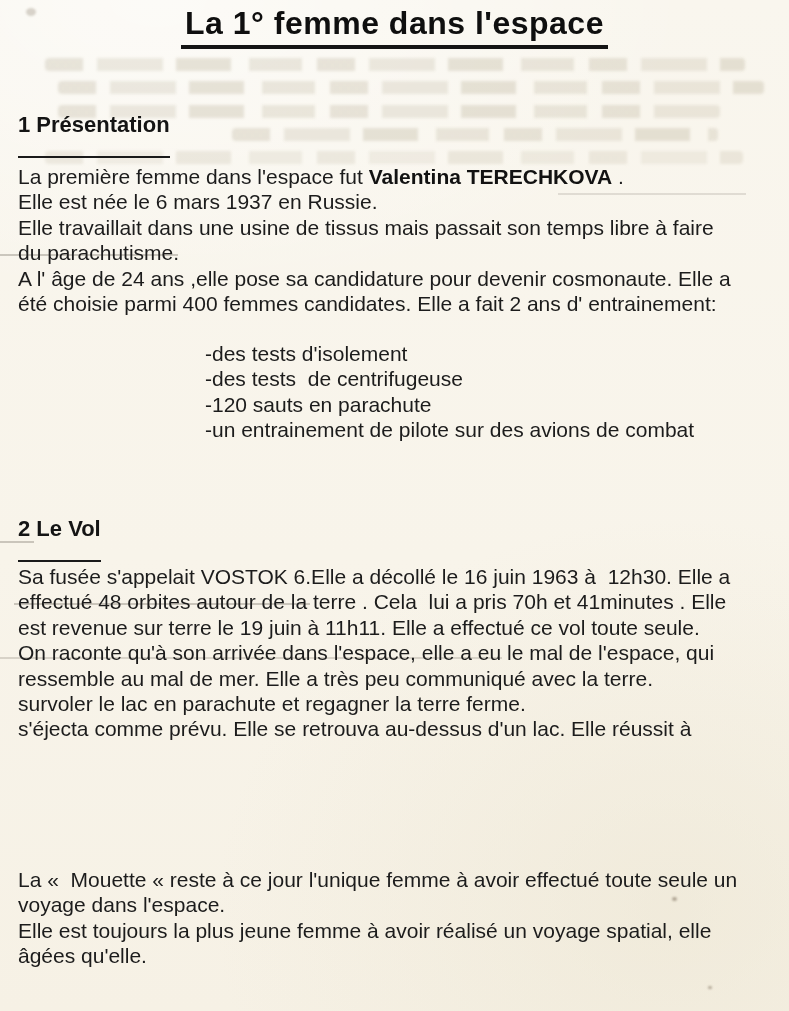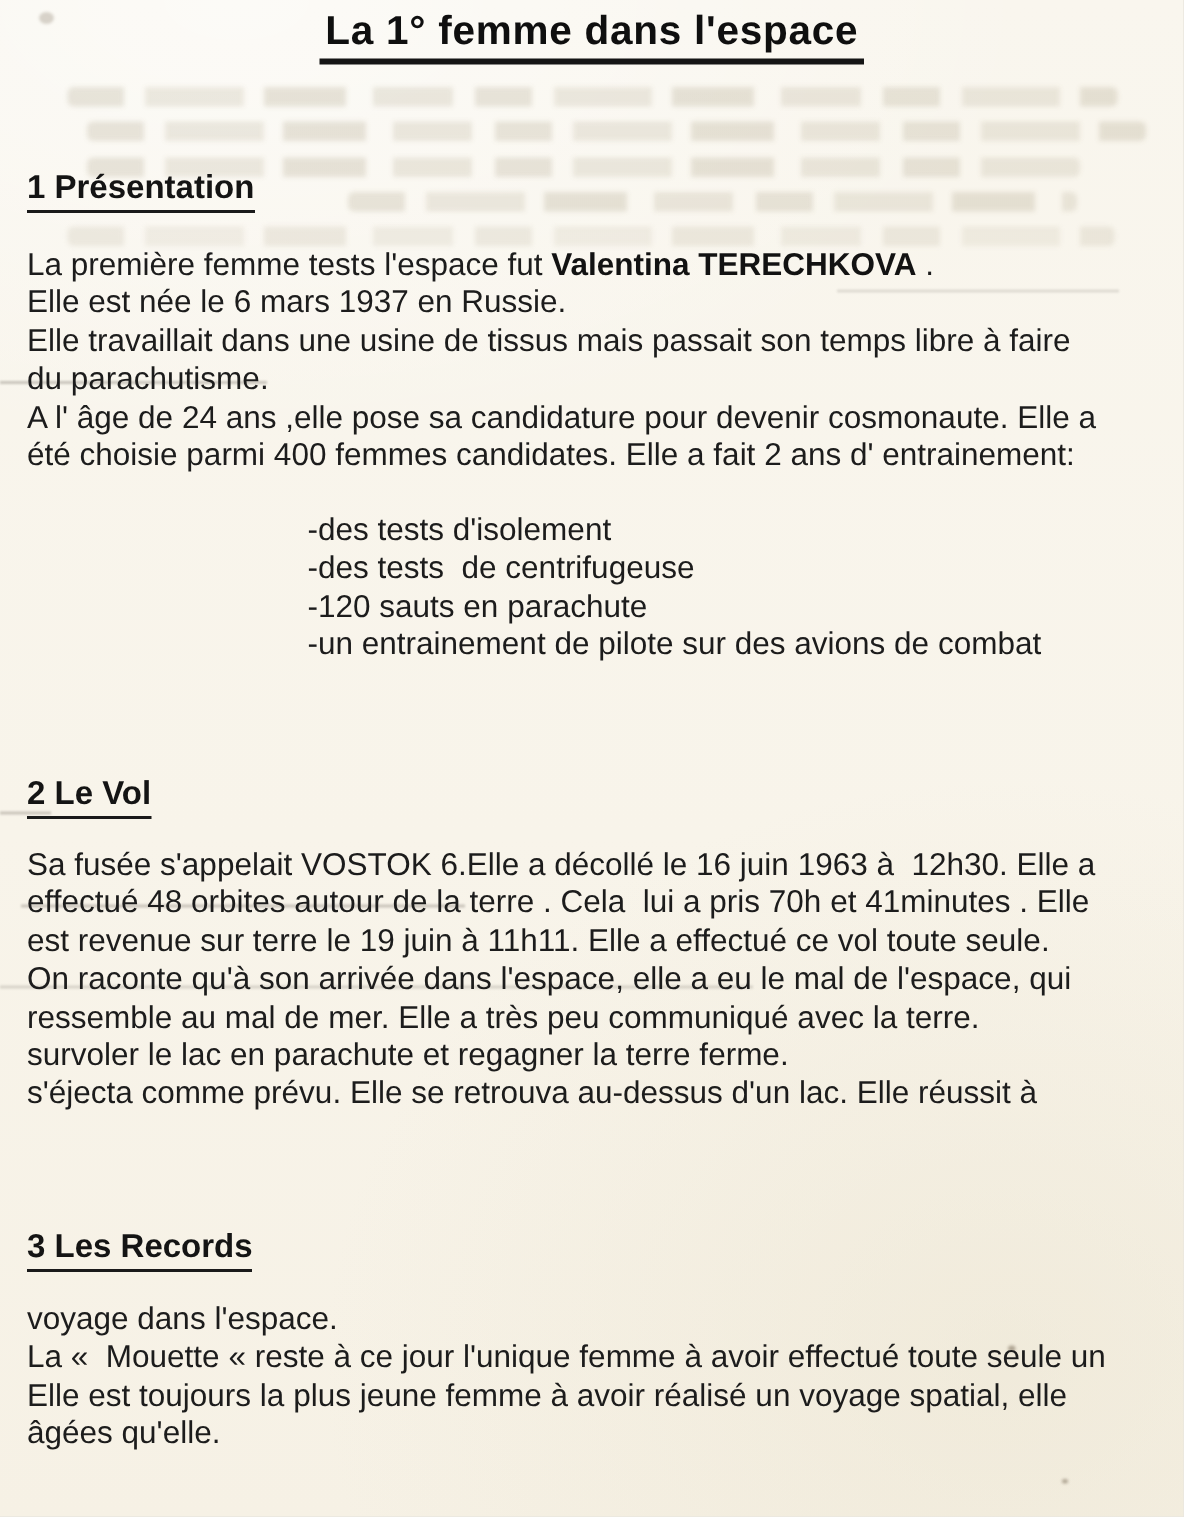--- a/index.html
+++ b/index.html
@@ -24,7 +24,7 @@
   }
   .doc-title span{
     display:inline-block;
-    font-size:27px;font-weight:bold;letter-spacing:0.5px;
+    font-size:32px;font-weight:bold;letter-spacing:0.5px;
     color:#0f0f0f;
     border-bottom:4px solid #151515;
     padding:0 4px 3px 4px;

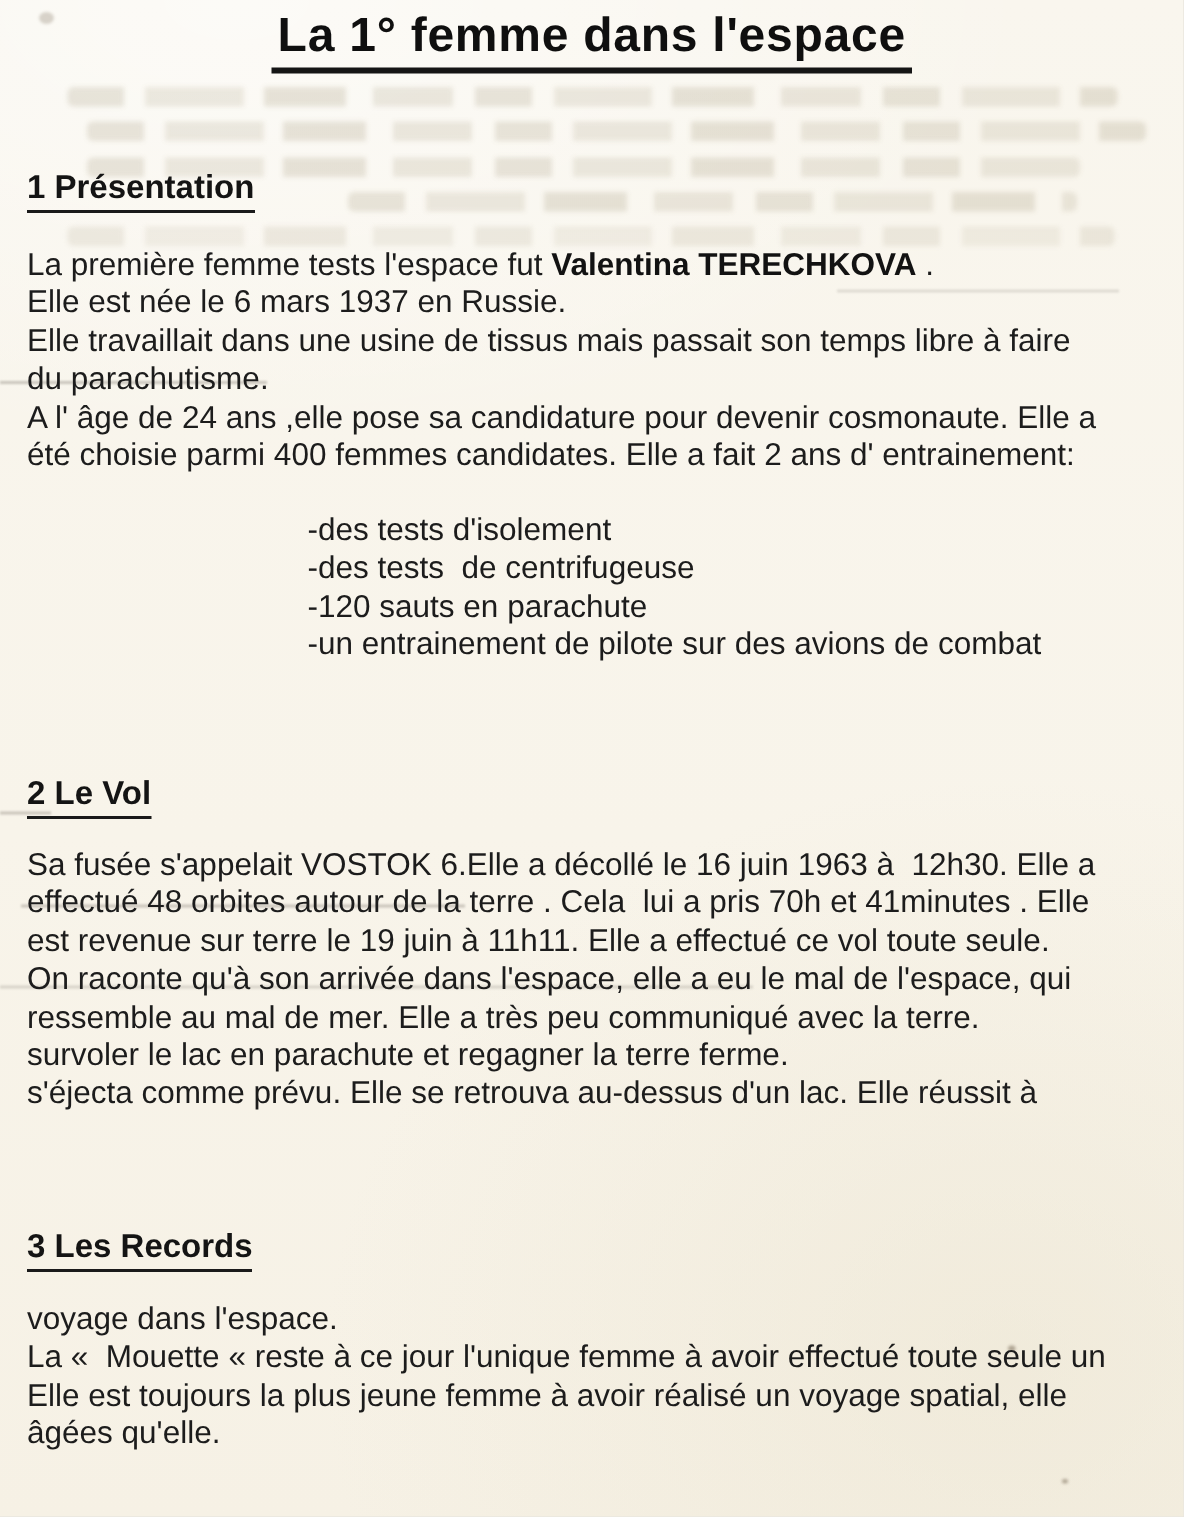--- a/index.html
+++ b/index.html
@@ -37,7 +37,7 @@
   .heading span{
     display:inline-block;
     border-bottom:2.5px solid #1a1a1a;
-    padding-bottom:2px;
+    padding-bottom:18px;
     white-space:pre;
   }
   .para{

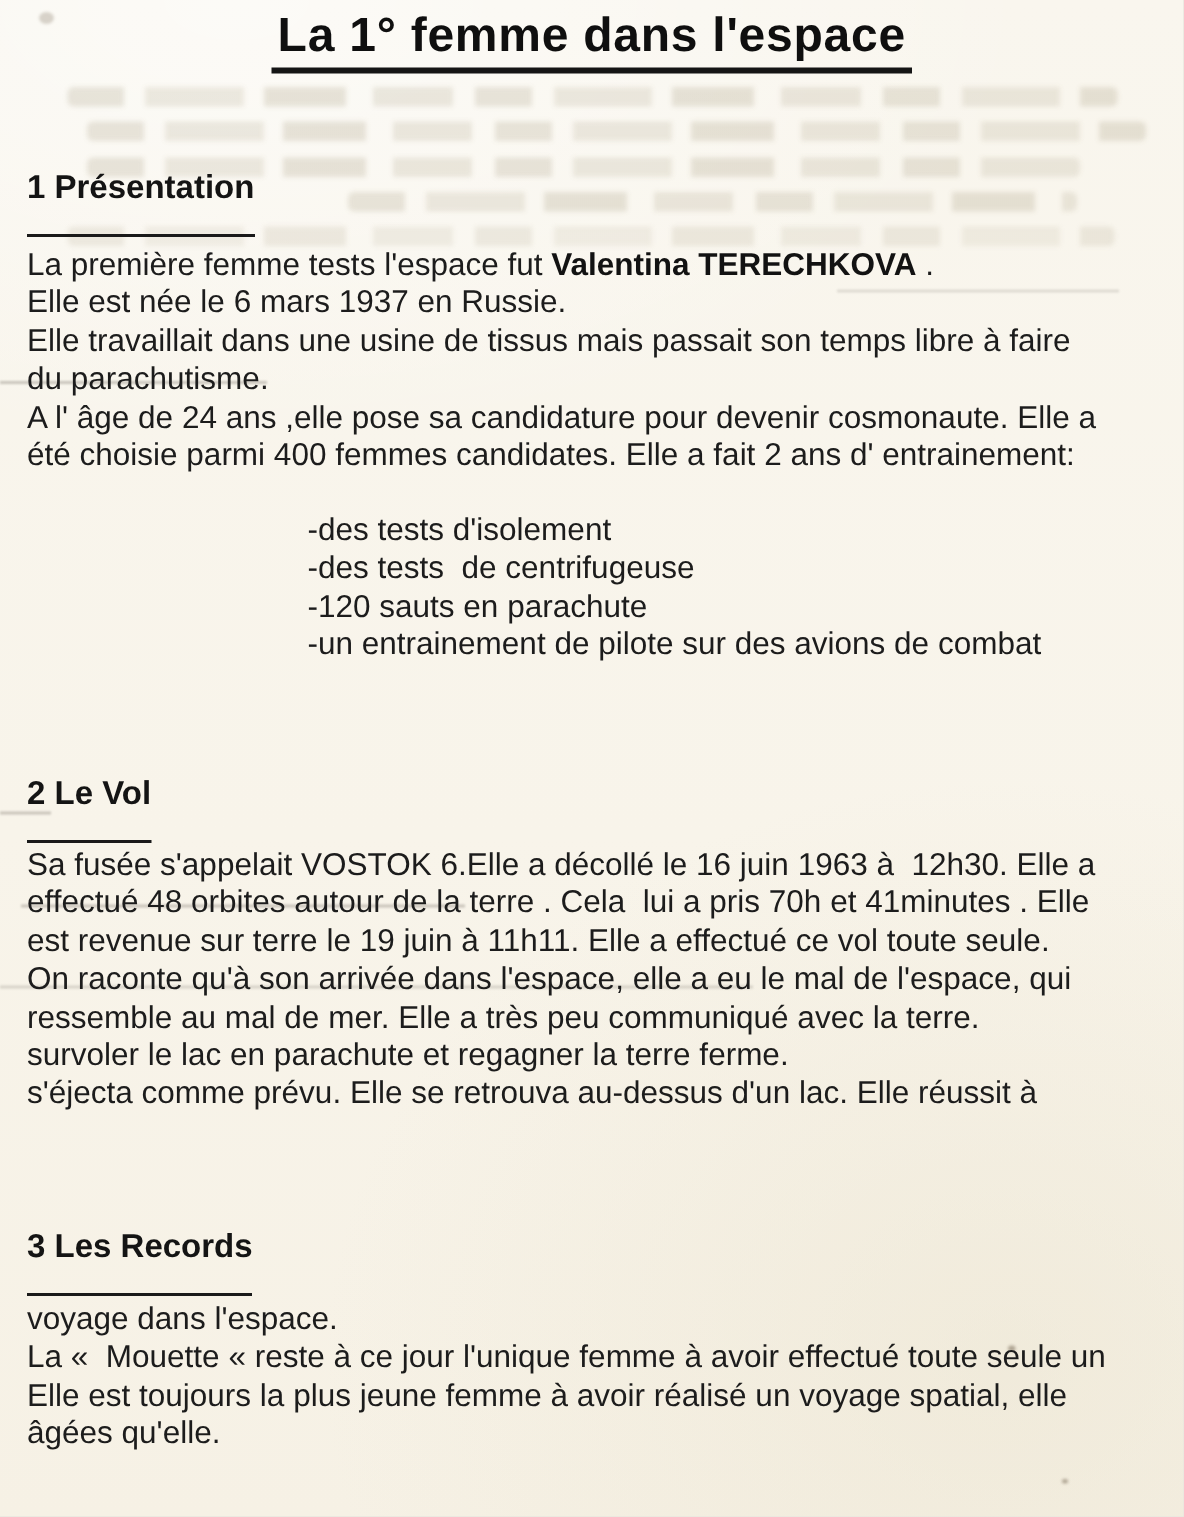--- a/index.html
+++ b/index.html
@@ -95,7 +95,7 @@
   </div>
 
   <div class="para" style="top:164px;">
-    <div class="line"><span>La première femme tests l'espace fut </span><b>Valentina TERECHKOVA</b><span> .</span></div>
+    <div class="line"><span>La première femme dans l'espace fut </span><b>Valentina TERECHKOVA</b><span> .</span></div>
     <div class="line">Elle est née le 6 mars 1937 en Russie.</div>
     <div class="line">Elle travaillait dans une usine de tissus mais passait son temps libre à faire</div>
     <div class="line">du parachutisme.</div>

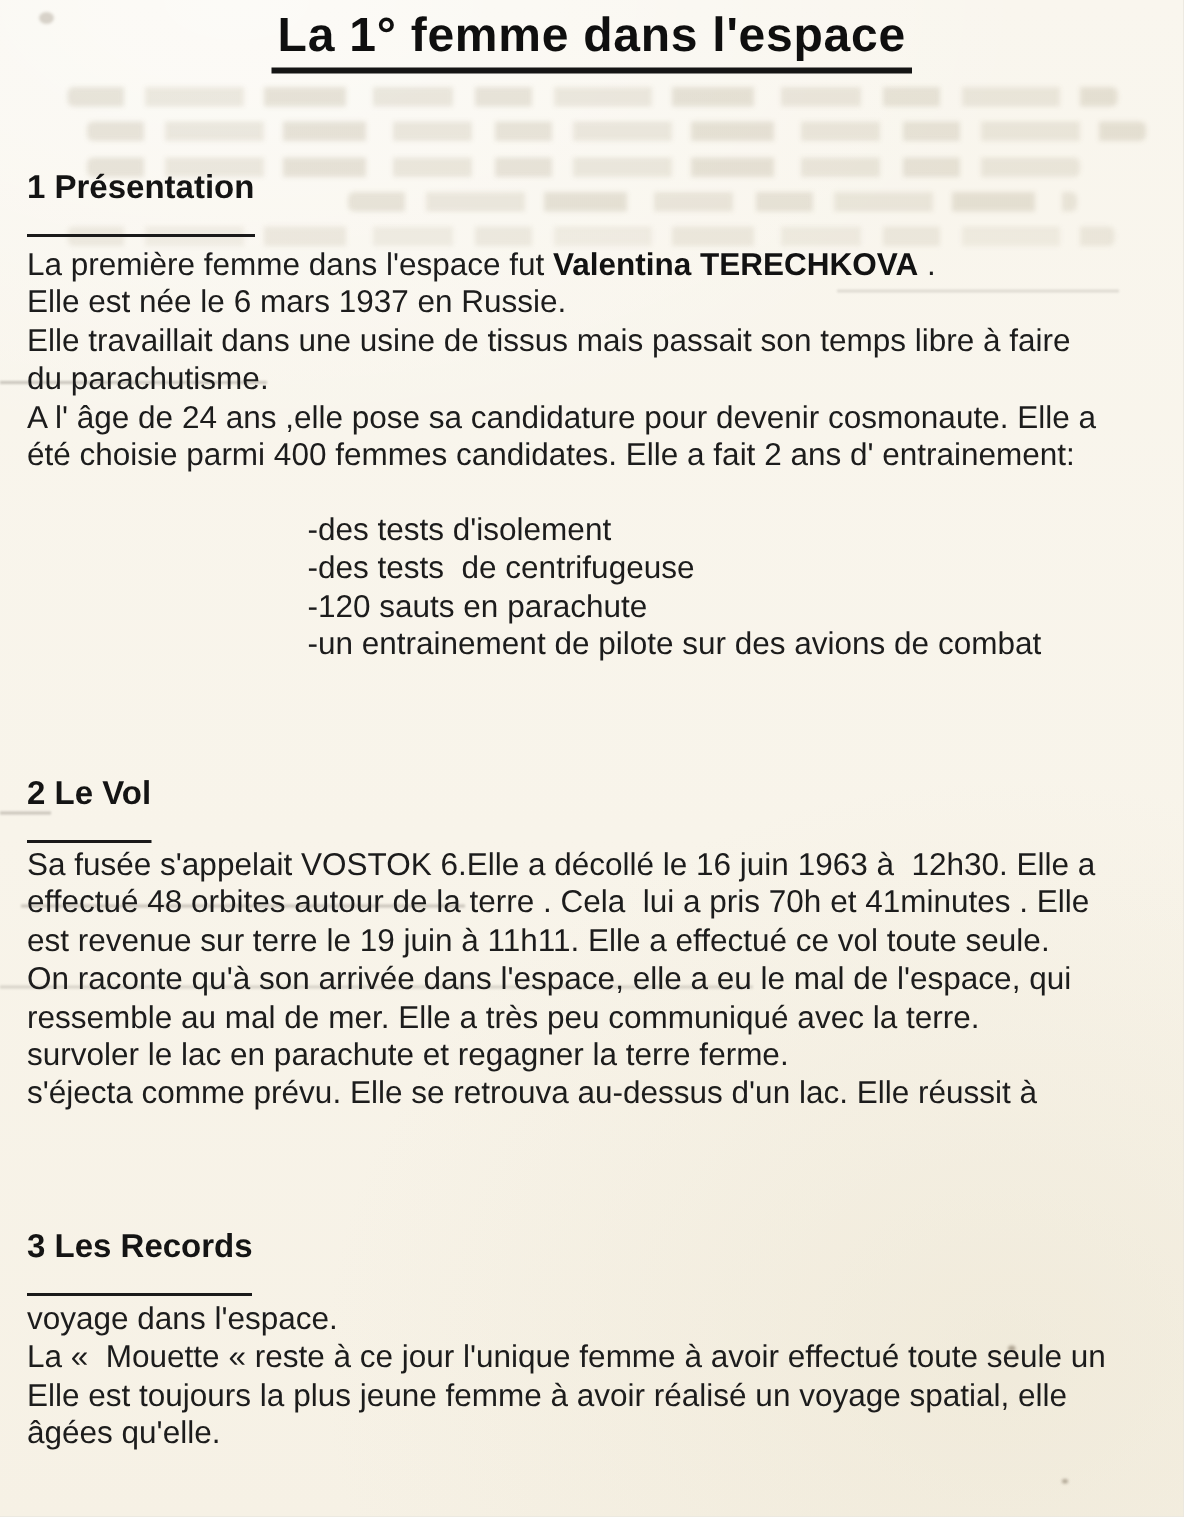--- a/index.html
+++ b/index.html
@@ -124,9 +124,6 @@
     <div class="line">s'éjecta comme prévu. Elle se retrouva au-dessus d'un lac. Elle réussit à</div>
   </div>
 
-  <div class="heading" style="top:818px;">
-    <span>3 Les Records</span>
-  </div>
 
   <div class="para" style="top:867px;">
     <div class="line">voyage dans l'espace.</div>

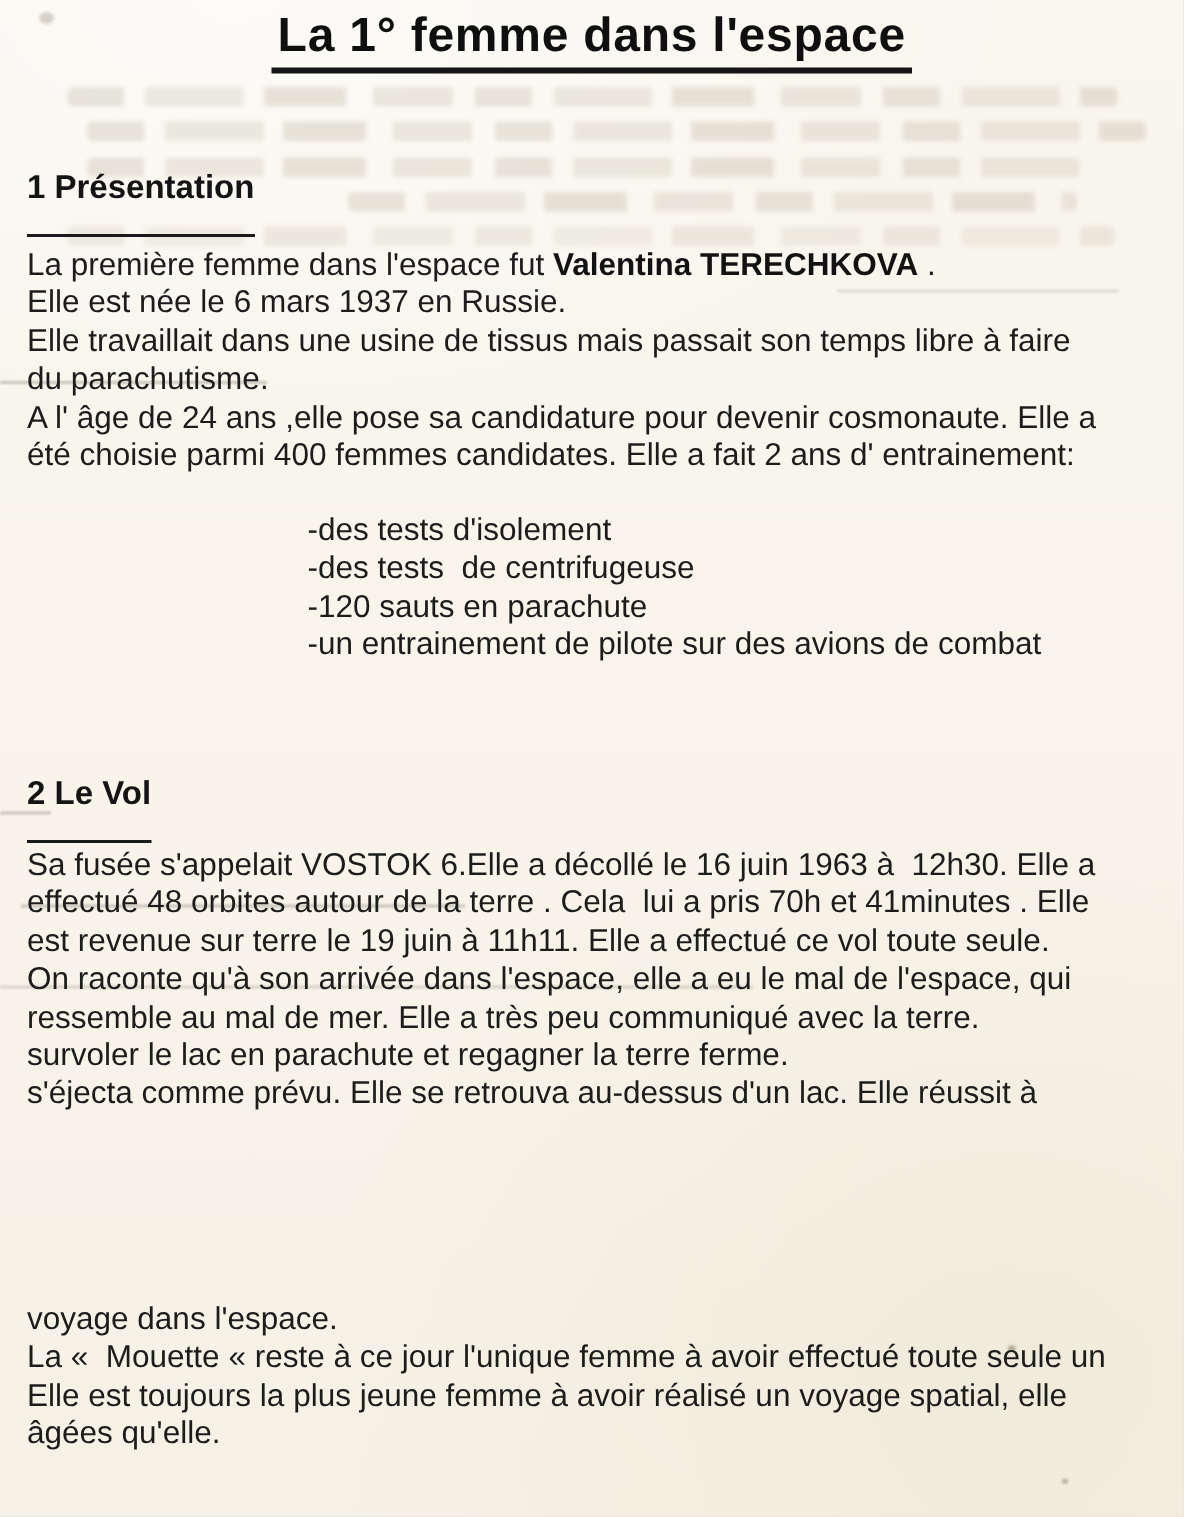--- a/index.html
+++ b/index.html
@@ -126,8 +126,8 @@
 
 
   <div class="para" style="top:867px;">
+    <div class="line">La «  Mouette « reste à ce jour l'unique femme à avoir effectué toute seule un</div>
     <div class="line">voyage dans l'espace.</div>
-    <div class="line">La «  Mouette « reste à ce jour l'unique femme à avoir effectué toute seule un</div>
     <div class="line">Elle est toujours la plus jeune femme à avoir réalisé un voyage spatial, elle</div>
     <div class="line">âgées qu'elle.</div>
   </div>

